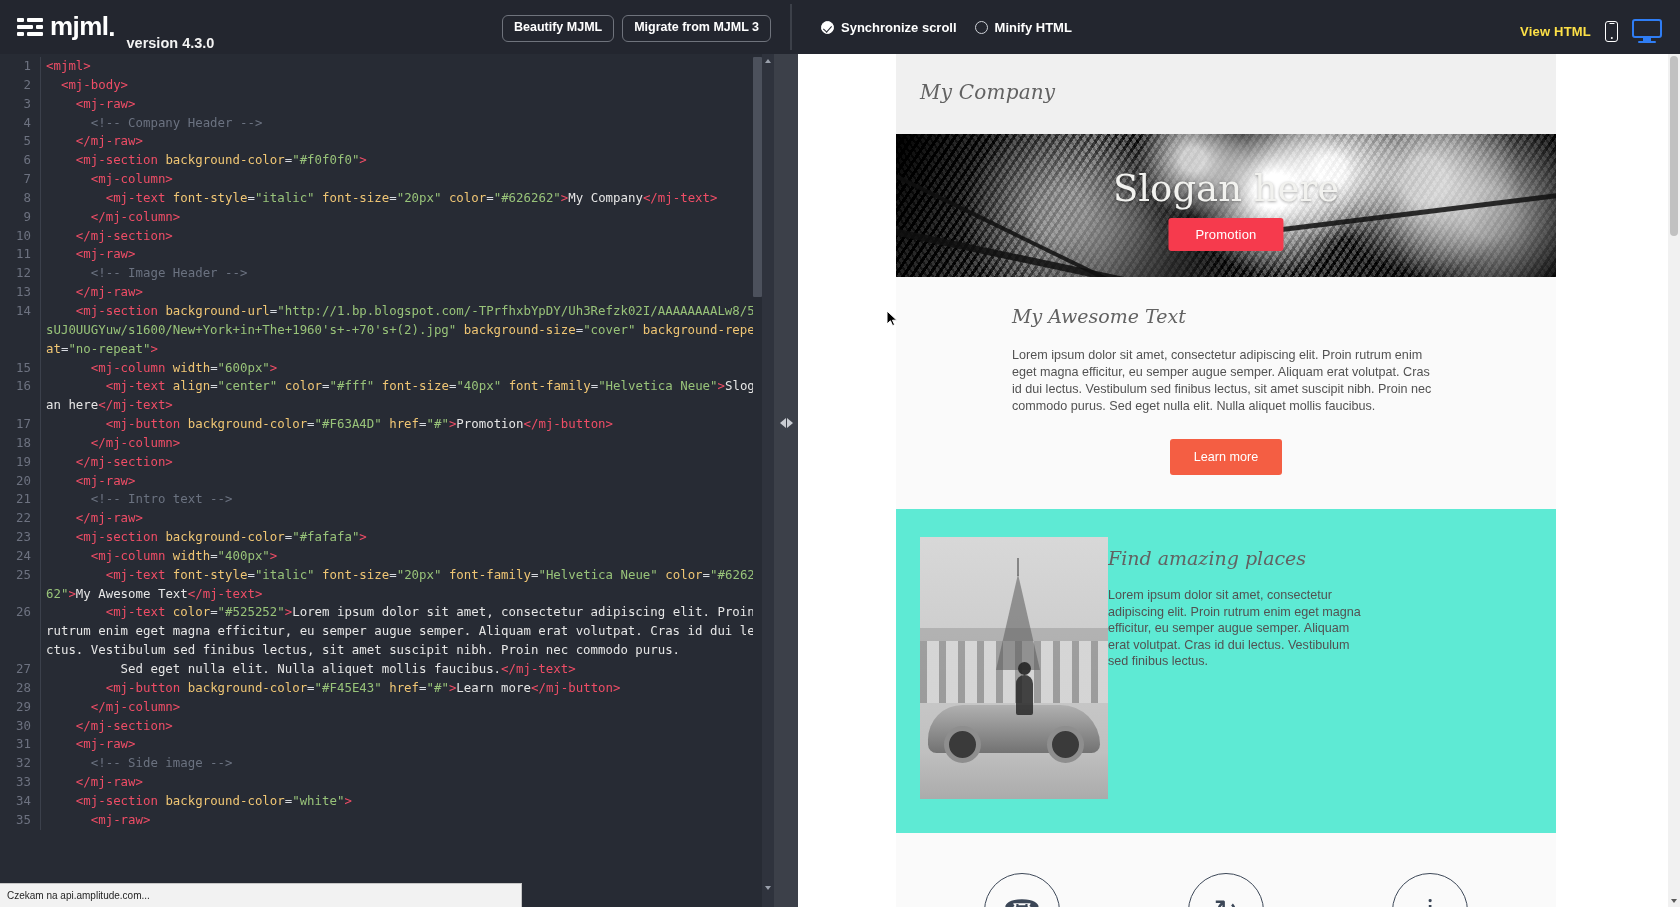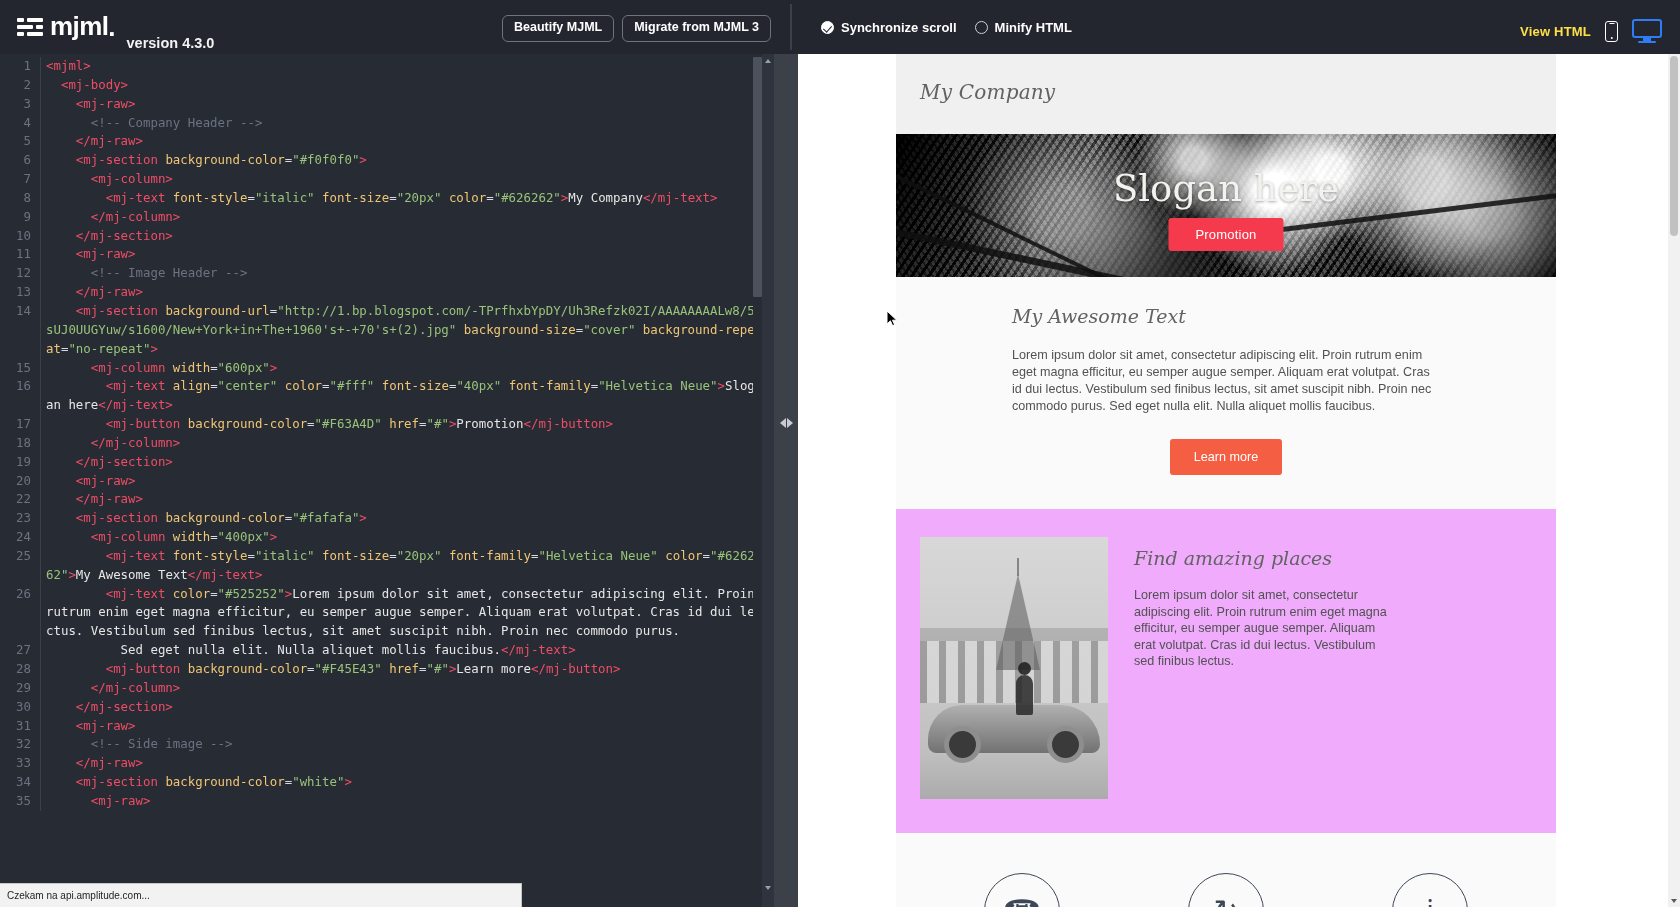--- a/index.html
+++ b/index.html
@@ -471,6 +471,11 @@
         <span class="code"><span class="eq">    </span><span class="t">&lt;mj-raw&gt;</span></span>
       </div>
       <div class="ln-row">
+        <span class="ln">21</span>
+        <span class="ln-gut"></span>
+        <span class="code"><span class="eq">      </span><span class="c">&lt;!-- Intro text --&gt;</span></span>
+      </div>
+      <div class="ln-row">
         <span class="ln">22</span>
         <span class="ln-gut"></span>
         <span class="code"><span class="eq">    </span><span class="t">&lt;/mj-raw&gt;</span></span>

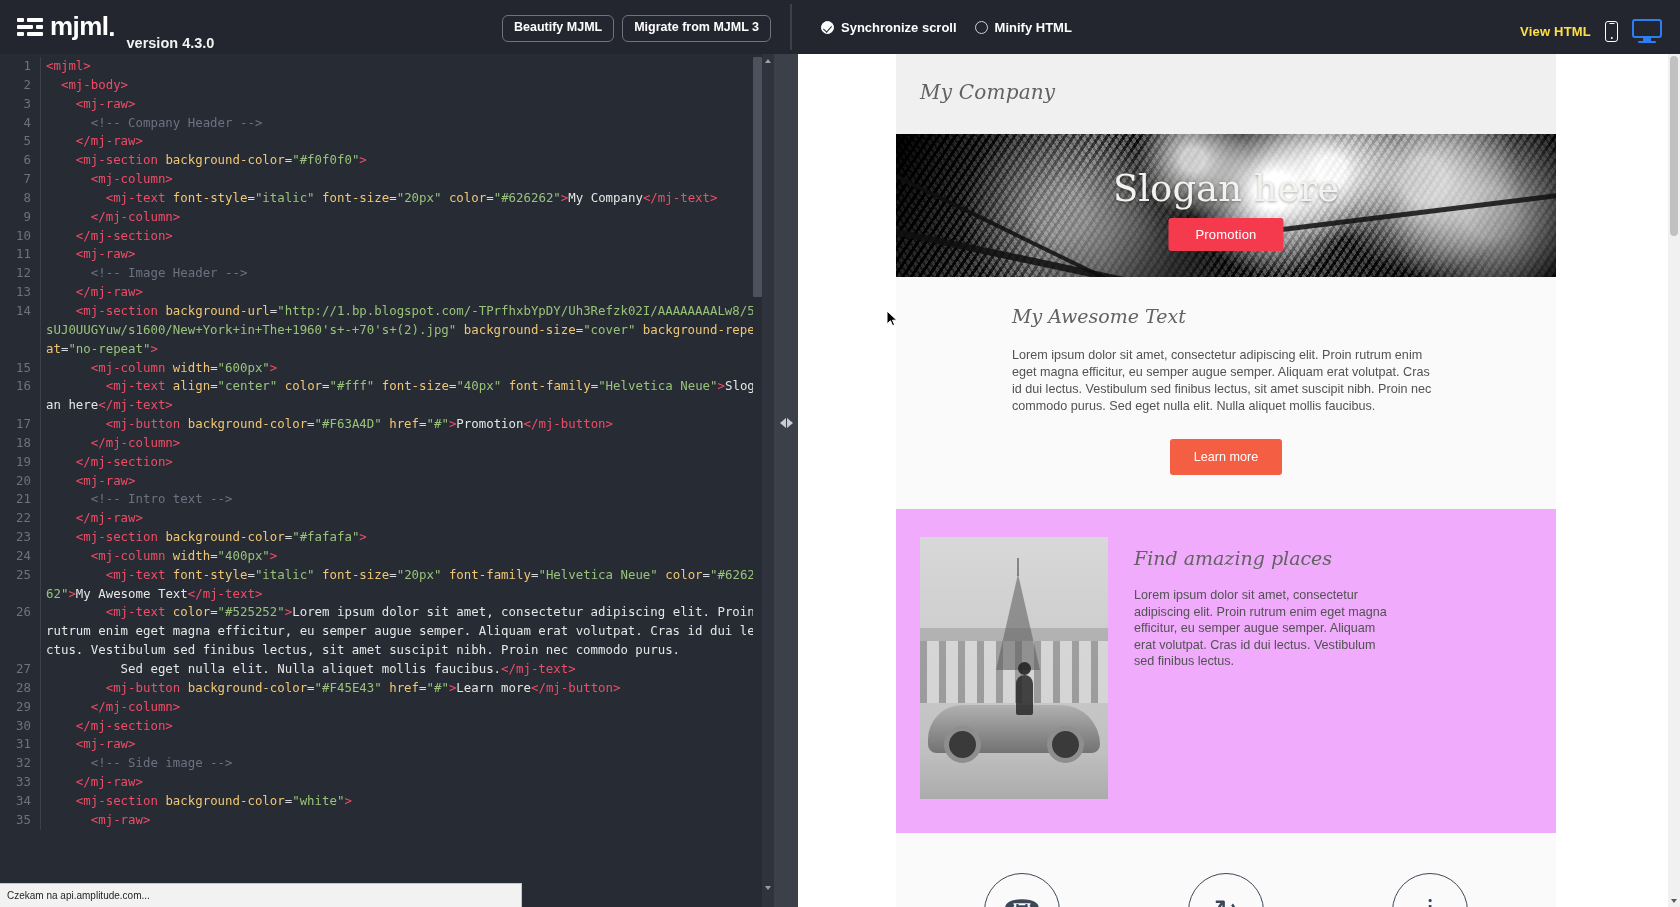--- a/index.html
+++ b/index.html
@@ -233,7 +233,7 @@
   }
   
   .sec-side {
-    background:#f0abfc; padding:28px 24px 34px; display:flex; gap:26px;
+    background:#5eead4; padding:28px 24px 34px; display:flex; 
   }
   .side-photo {
     width:188px; height:262px; flex:none; position:relative; overflow:hidden;

